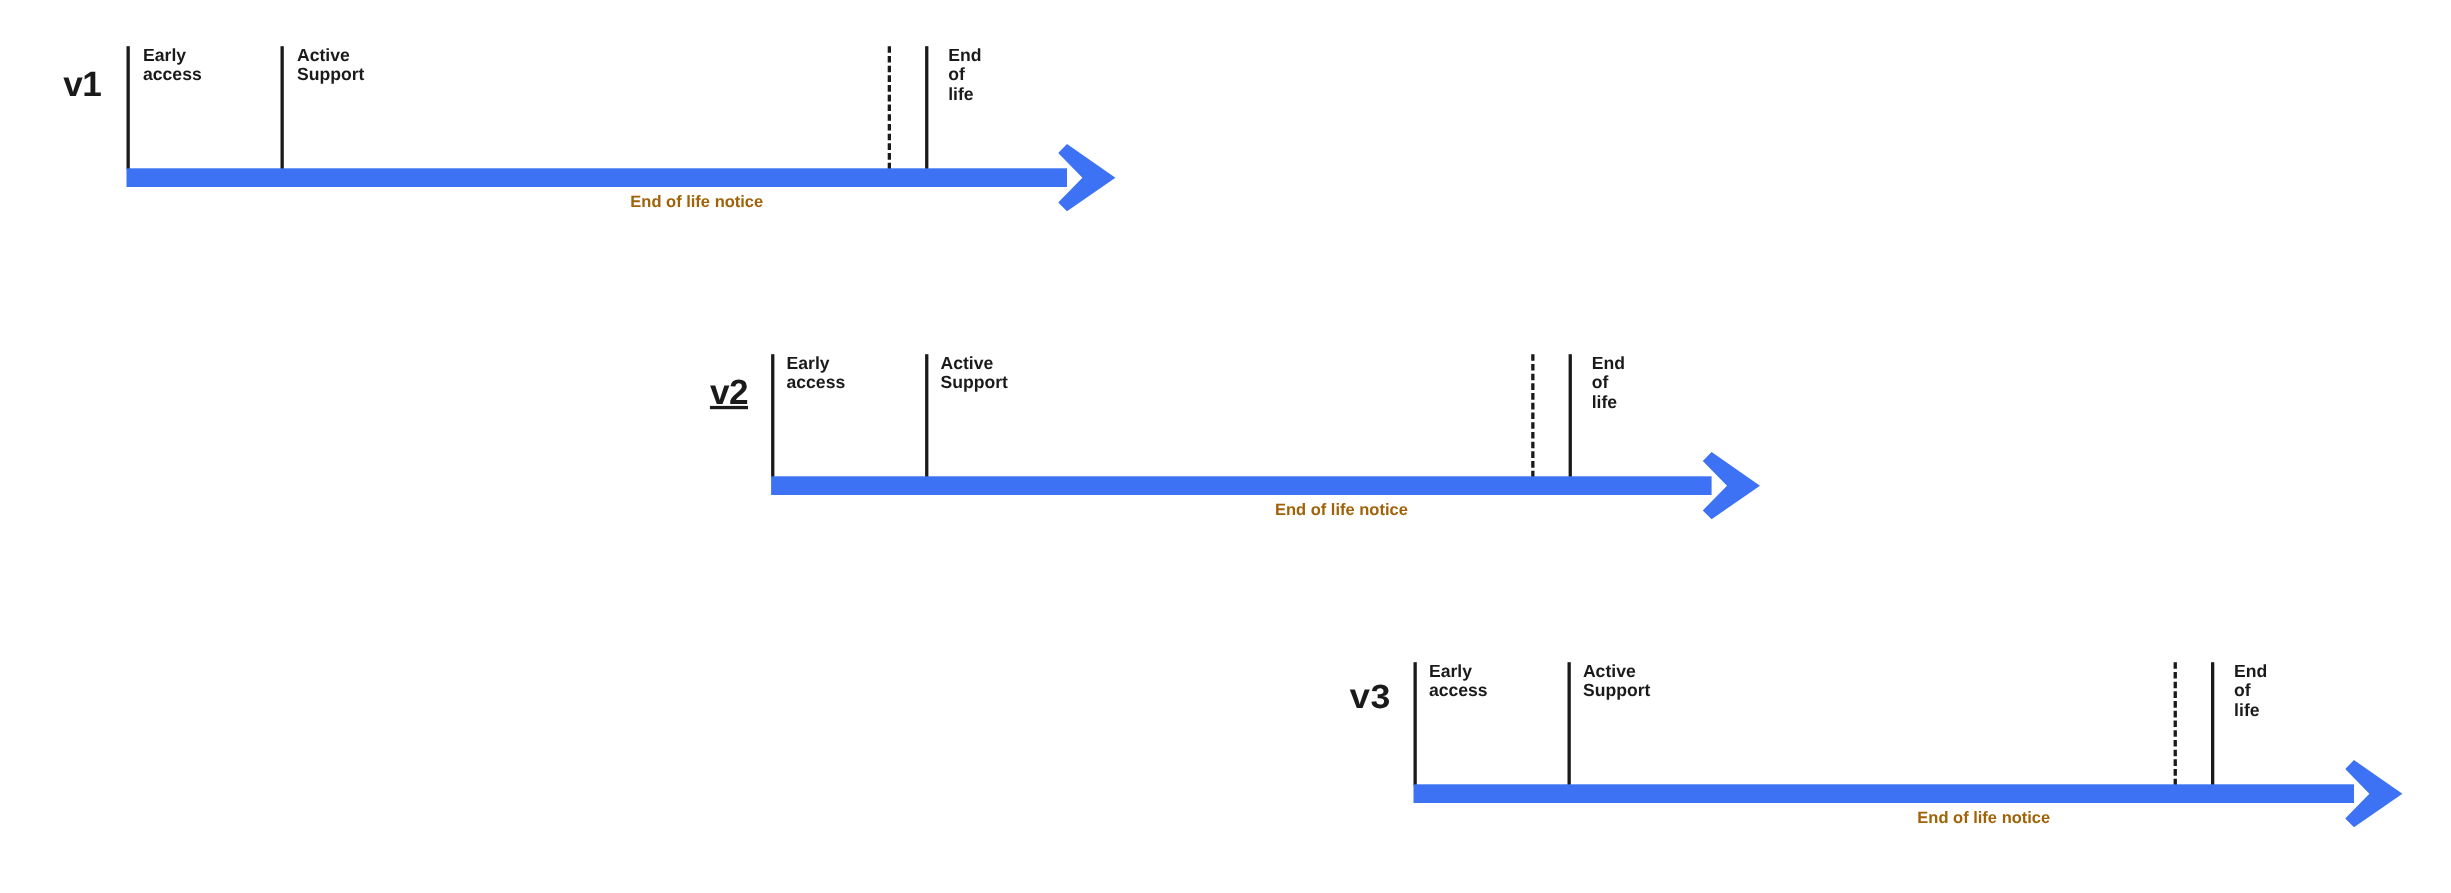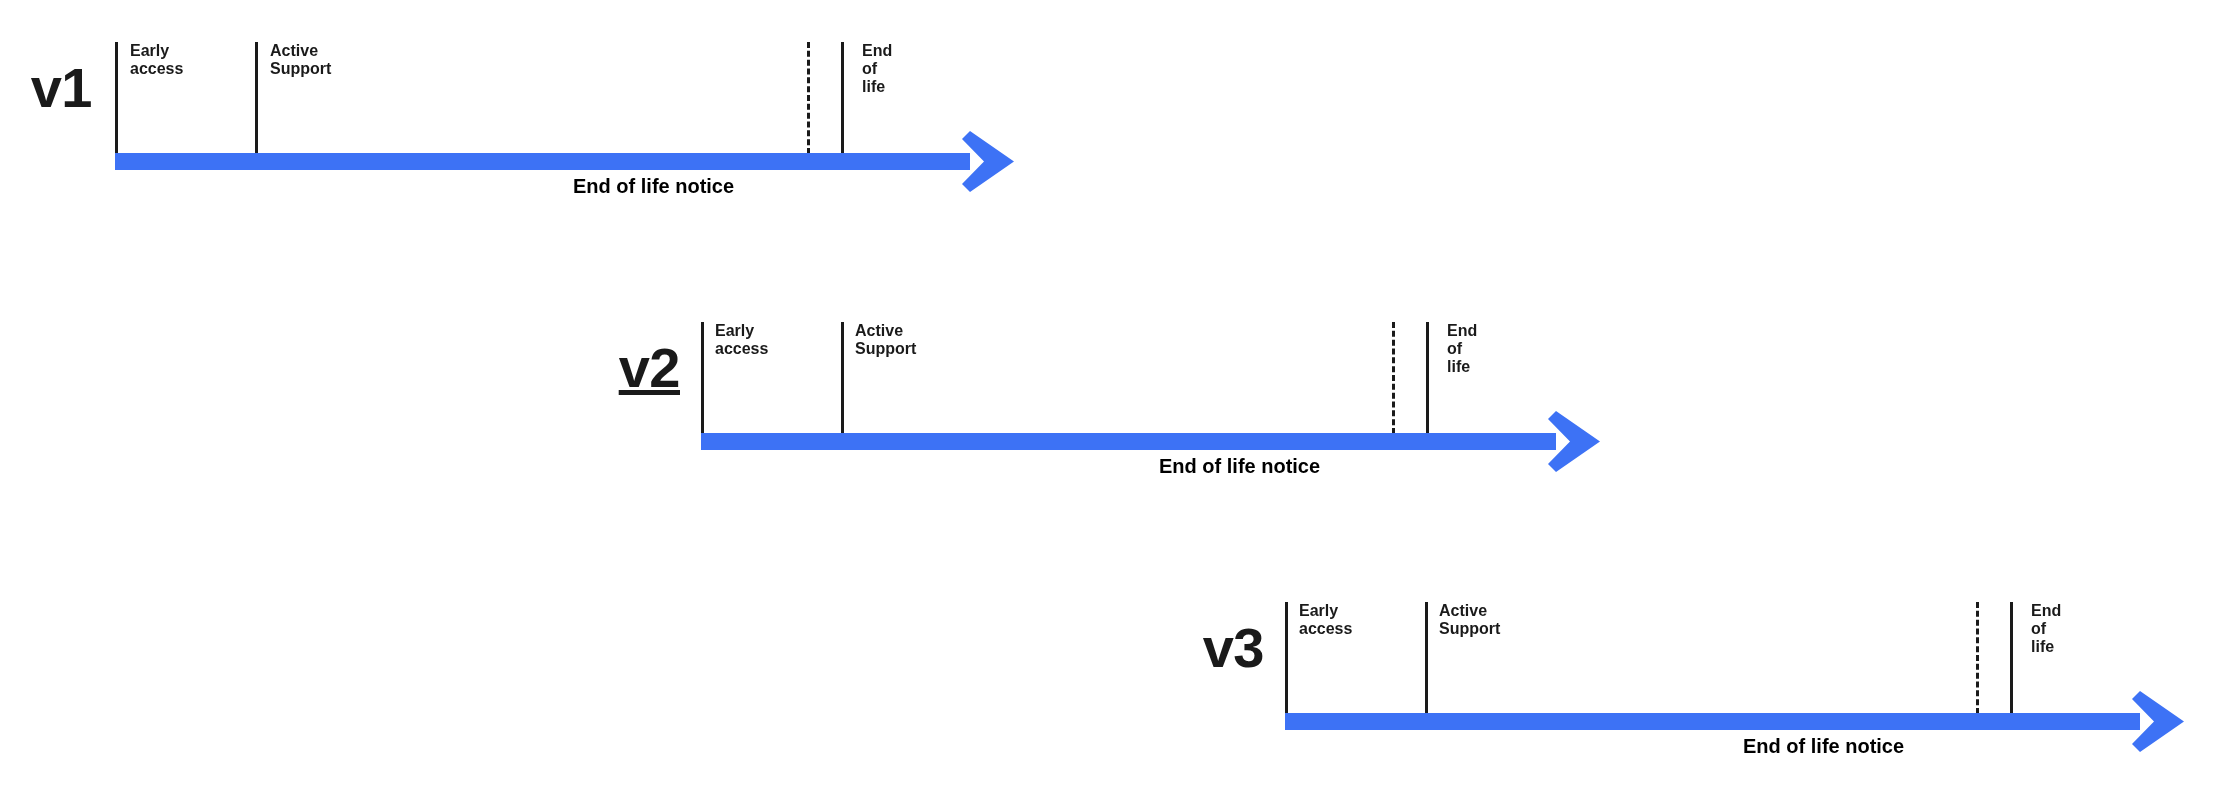--- a/index.html
+++ b/index.html
@@ -31,7 +31,7 @@
   
   .version-label {
     position: absolute;
-    font-size: 56px;
+    font-size: 32px;
     font-weight: 700;
     color: #1a1a1a;
     letter-spacing: -0.5px;

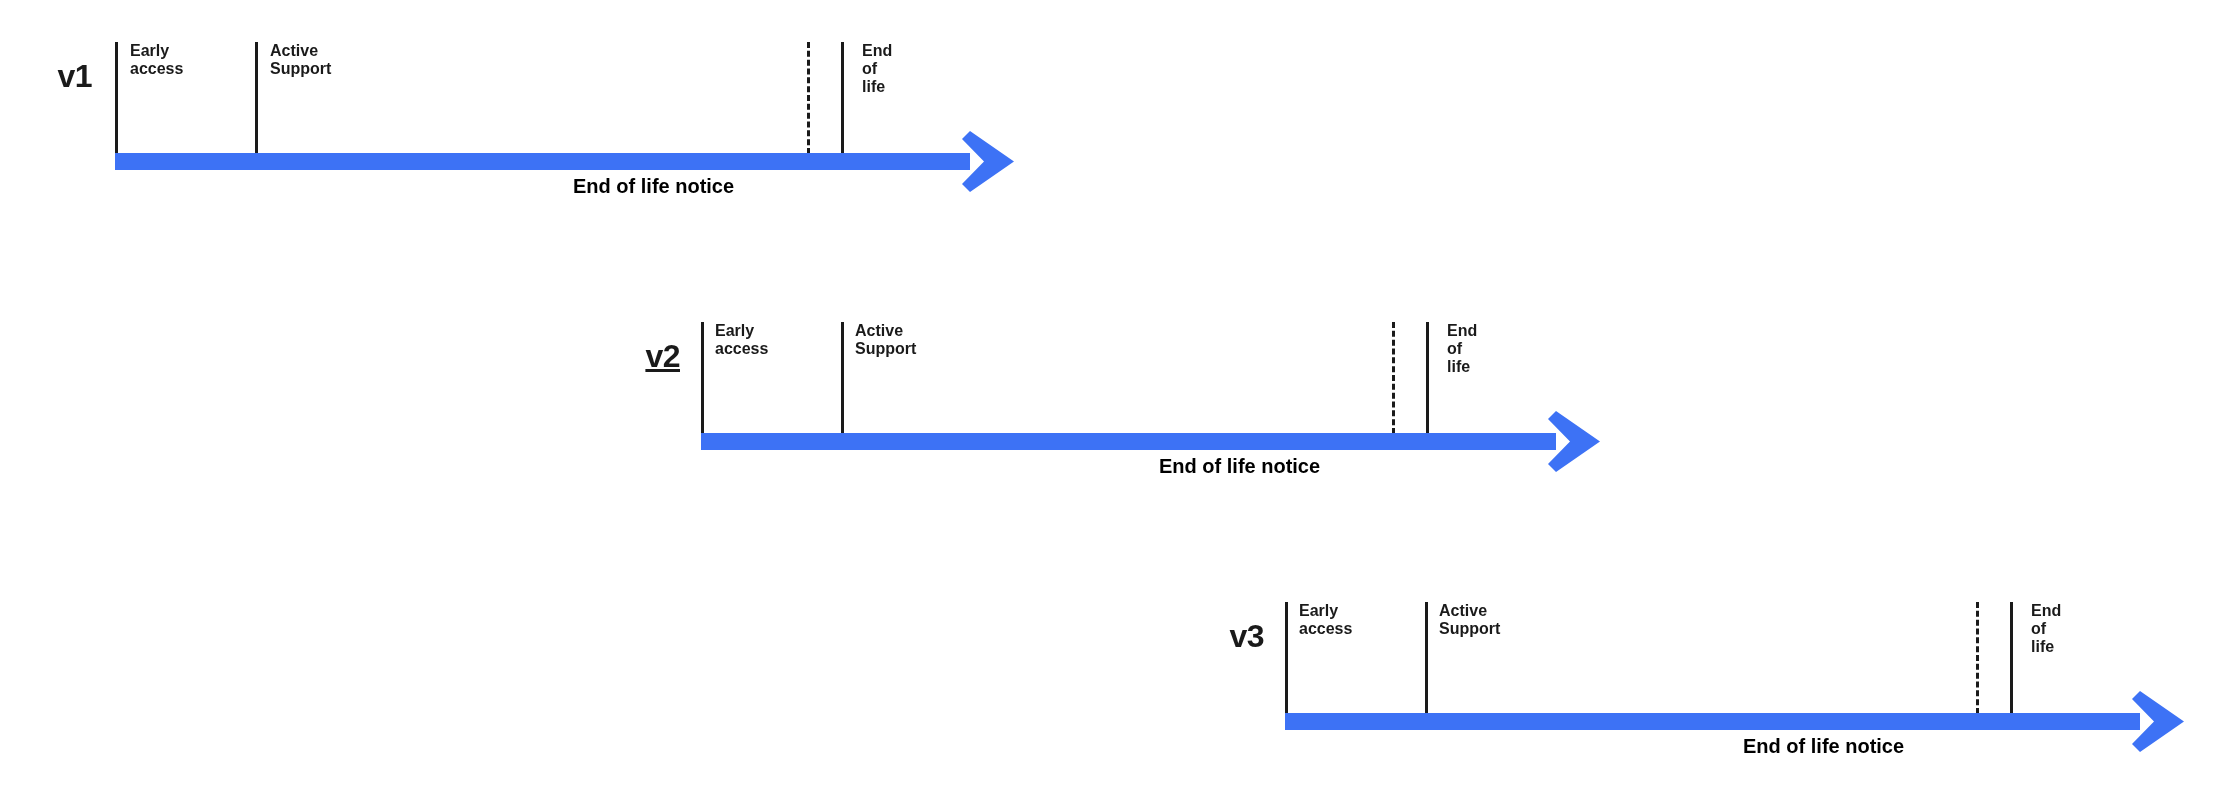--- a/index.html
+++ b/index.html
@@ -65,9 +65,9 @@
   
   .notice-label {
     position: absolute;
-    font-size: 20px;
+    font-size: 15px;
     font-weight: 700;
-    color: #000000;
+    color: #a16207;
     line-height: 1;
     white-space: nowrap;
   }

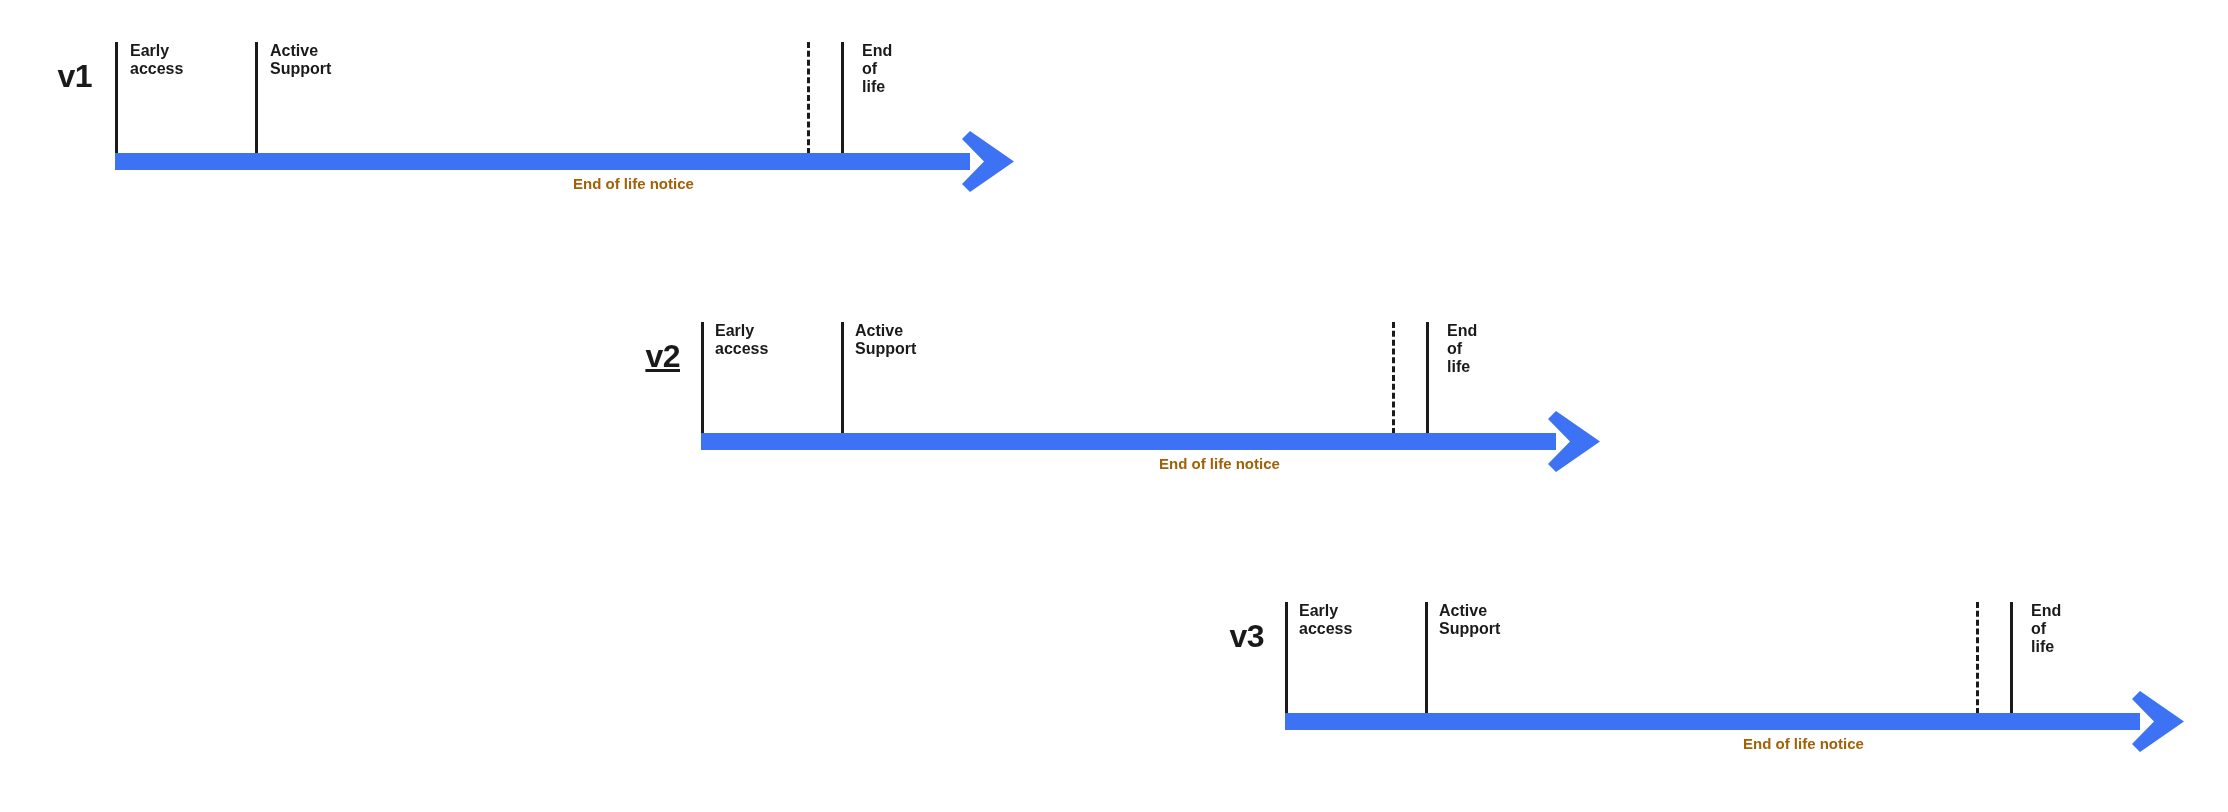--- a/index.html
+++ b/index.html
@@ -147,7 +147,7 @@
 
   <div class="timeline-row">
 
-    <div class="version-label" style="left:1192px; top:620px; width:72px;">v3</div>
+    <div class="version-label" style="left:1192px; top:620px; width:72px;font-family:Liberation Mono, monospace;">v3</div>
 
     <div class="phase-label" style="left:1299px; top:602px;">Early
 access</div>

